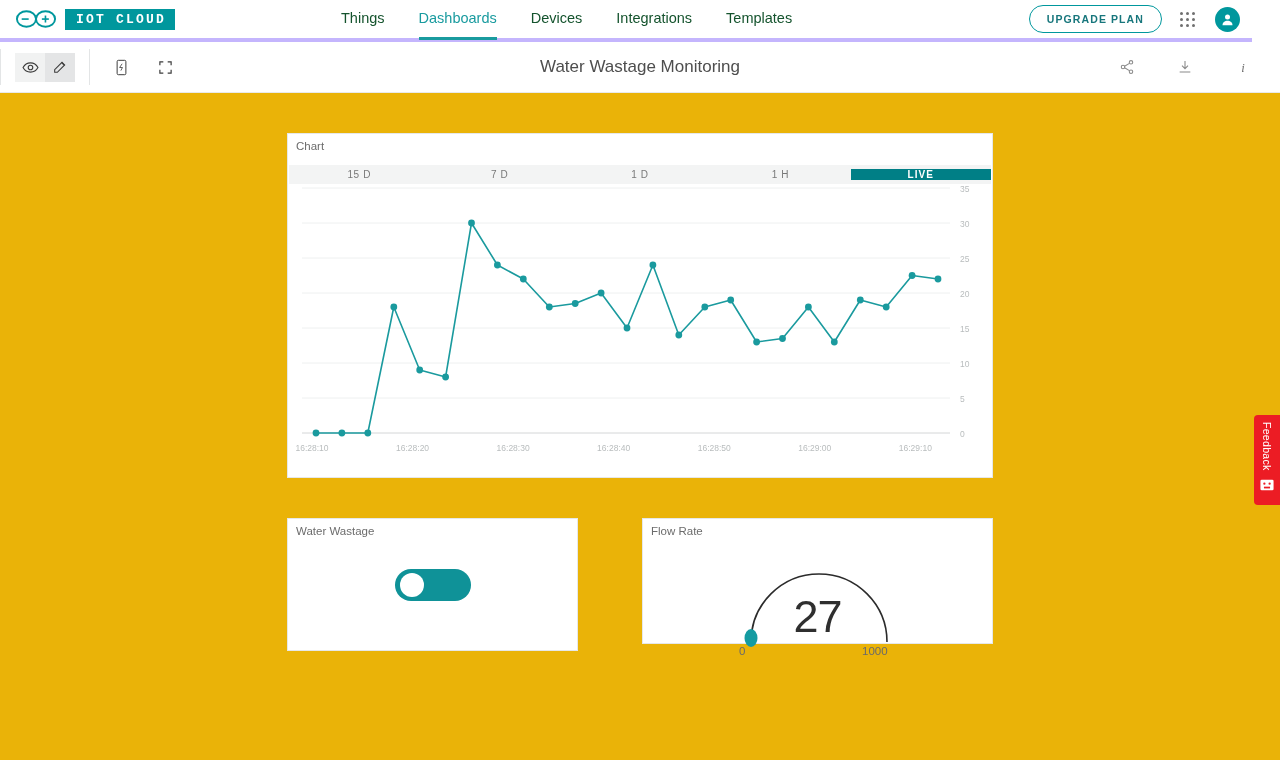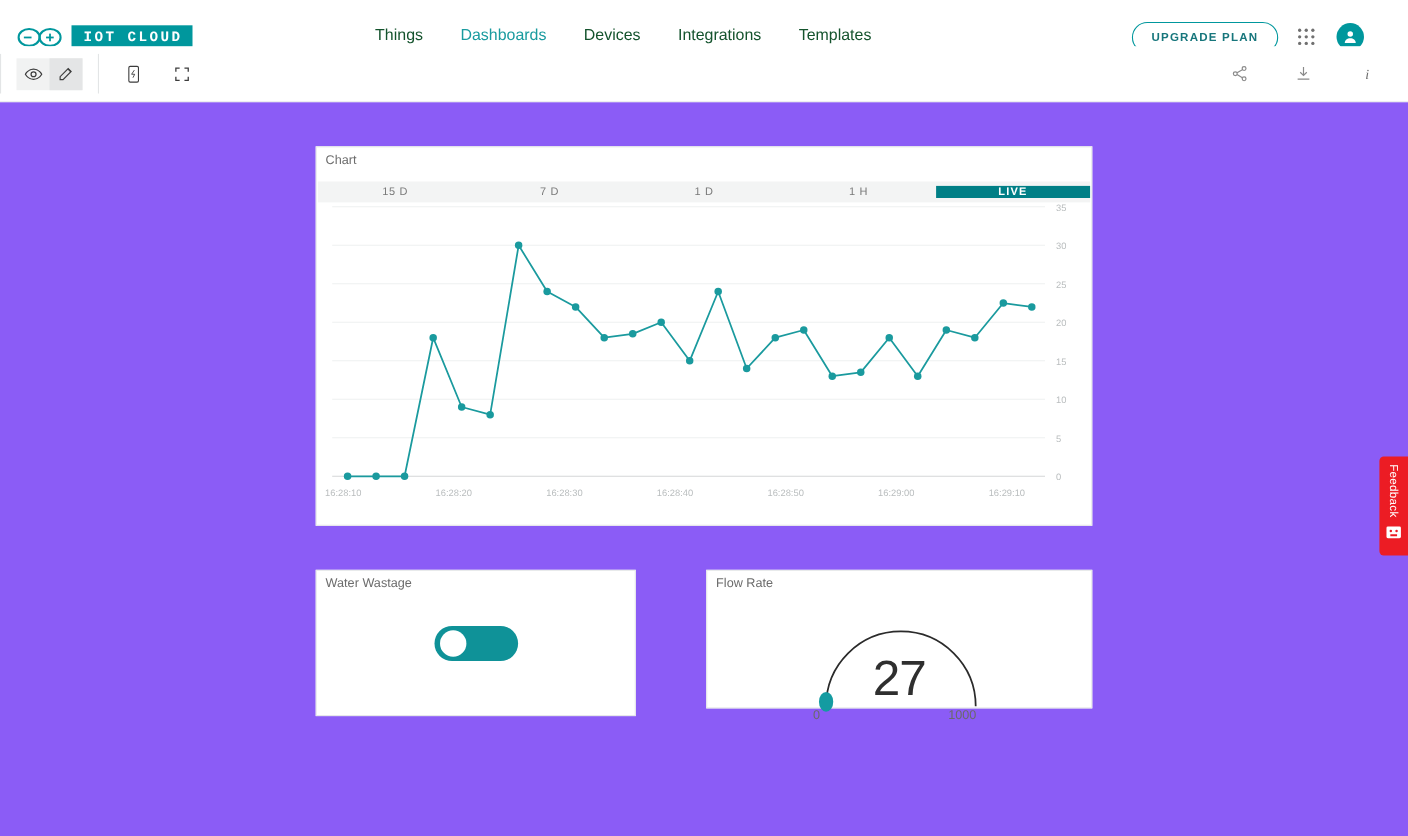--- a/index.html
+++ b/index.html
@@ -13,10 +13,10 @@
 
   
   .topnav {
-    position: absolute; top: 16px; left: 0;
+    position: absolute; top: 0; left: 0;
     width: 1252px; height: 42px;
     background: #ffffff;
-    border-bottom: 7px solid #c4b5fd;
+    border-bottom: 4px solid #c4b5fd;
     display: flex; align-items: center;
   }
   .brand { display: flex; align-items: center; margin-left: 14px; }

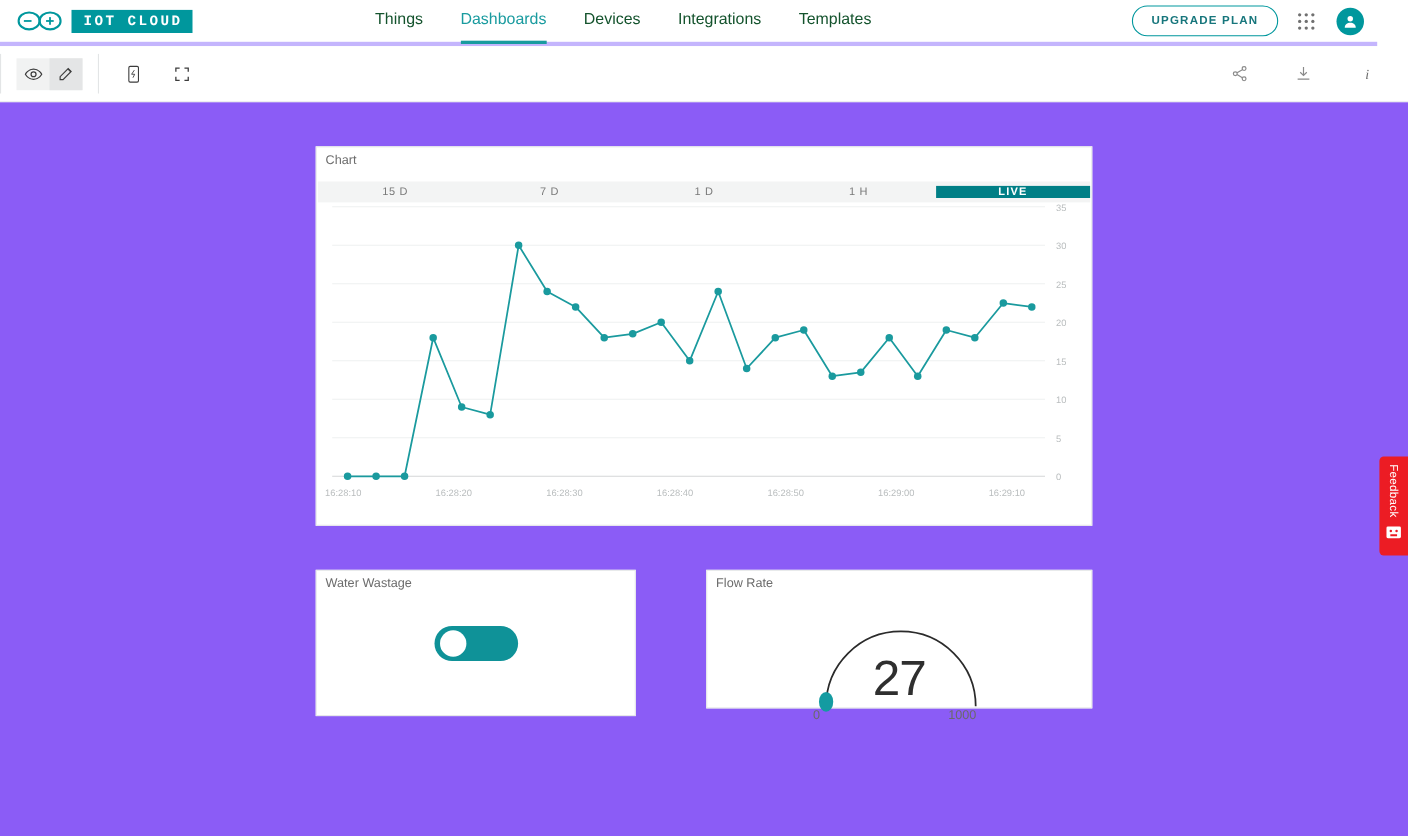--- a/index.html
+++ b/index.html
@@ -224,6 +224,7 @@
     </svg>
   </div>
 
+  <div class="dash-title">Water Wastage Monitoring</div>
 
   <div class="tb-right">
     <div class="tb-plain">

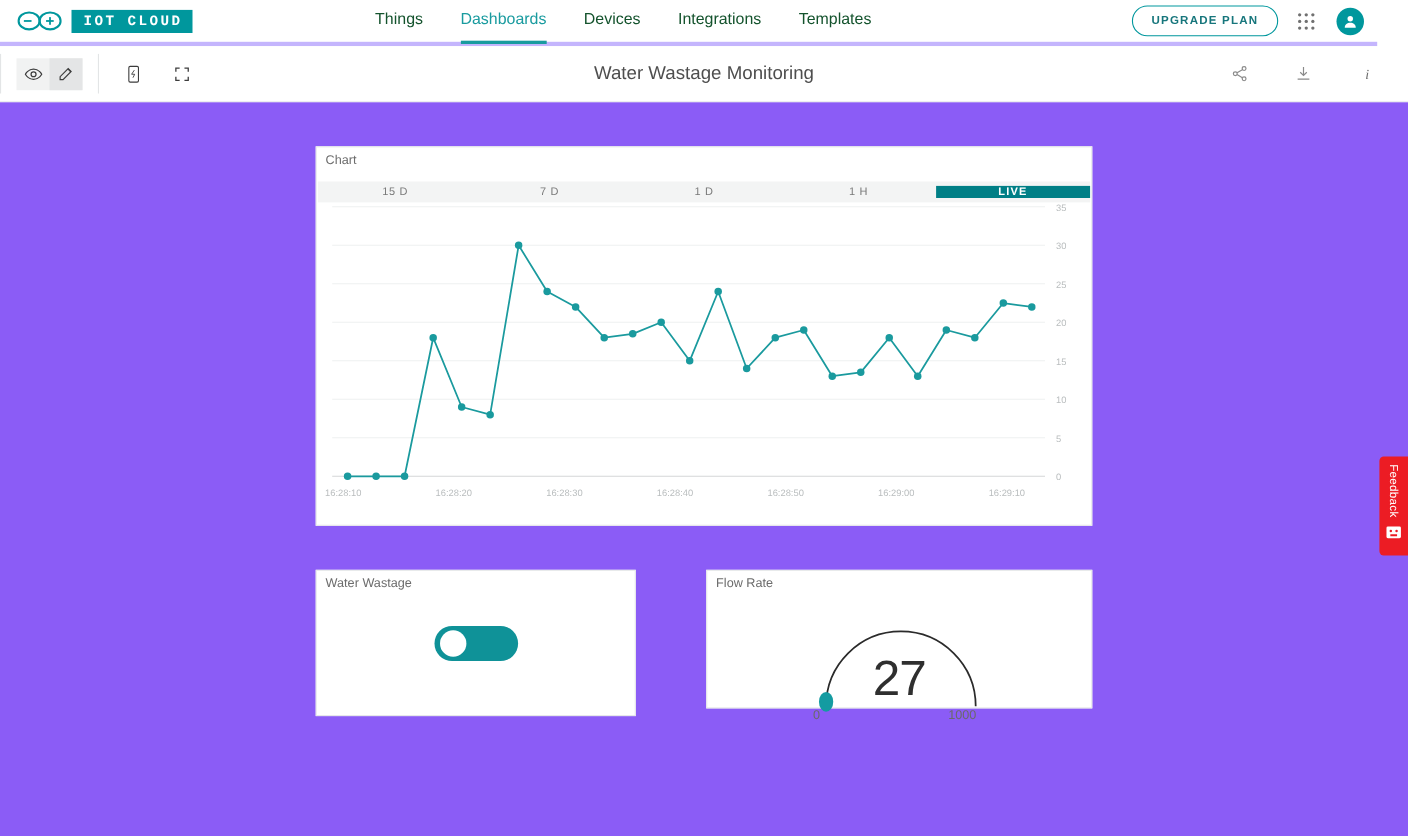--- a/index.html
+++ b/index.html
@@ -83,7 +83,7 @@
   .tb-right .tb-plain { color: #888; }
 
   
-  .canvas { position: absolute; top: 93px; left: 0; width: 1280px; height: 667px; background: #8b5cf6; }
+  .canvas { position: absolute; top: 93px; left: 0; width: 1280px; height: 667px; background: #eab308; }
 
   .widget {
     position: absolute; background: #ffffff;

